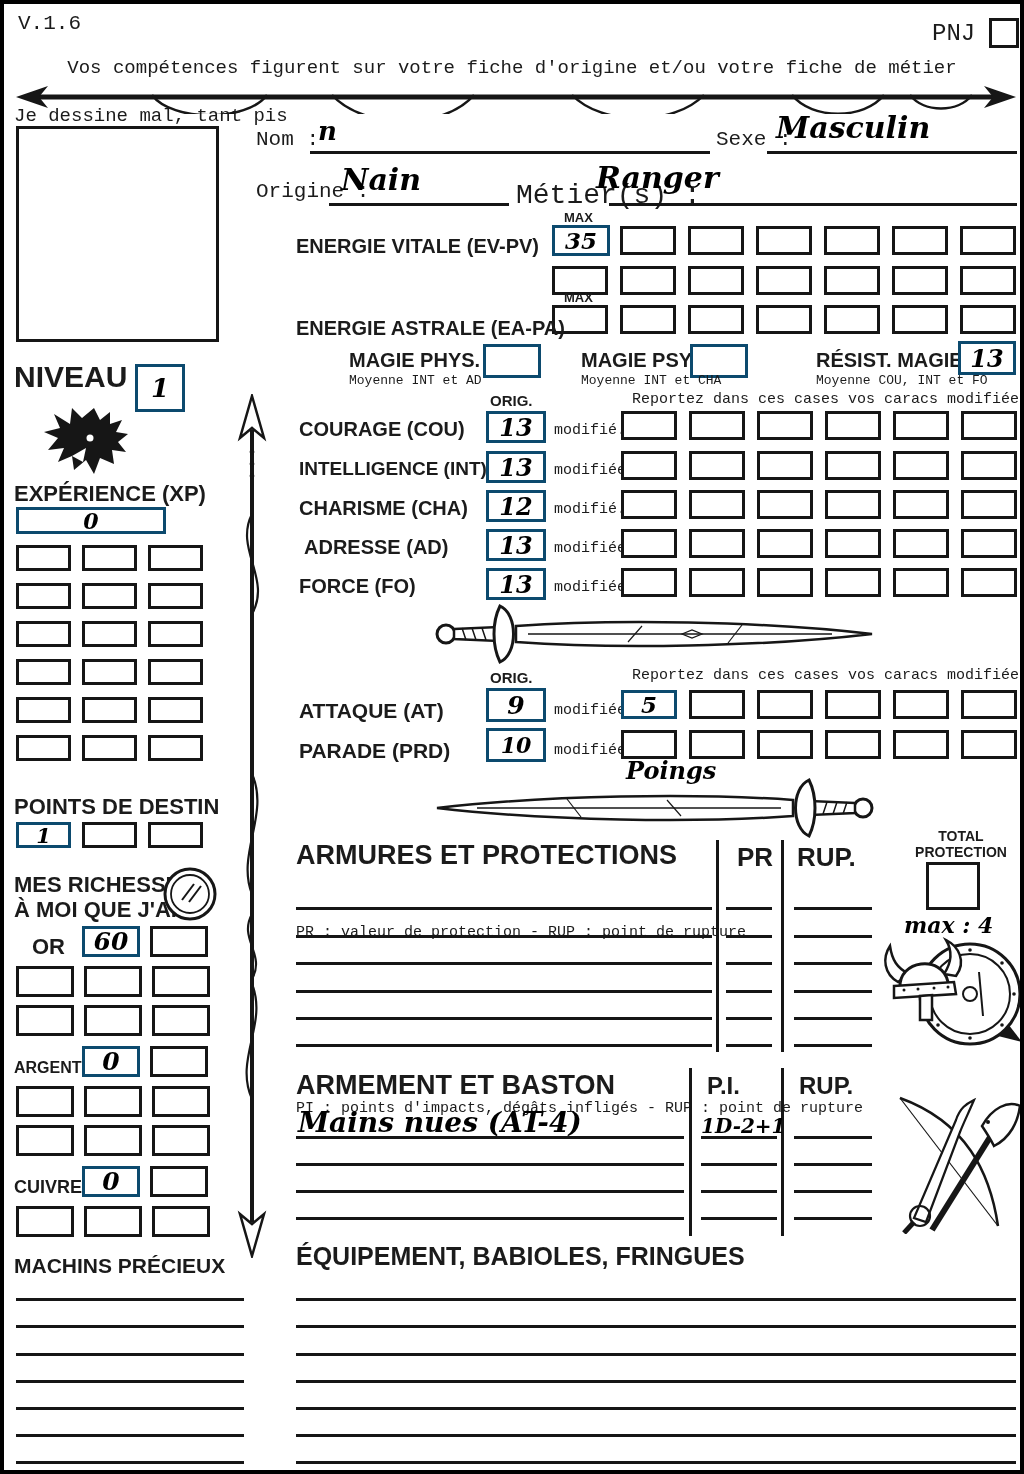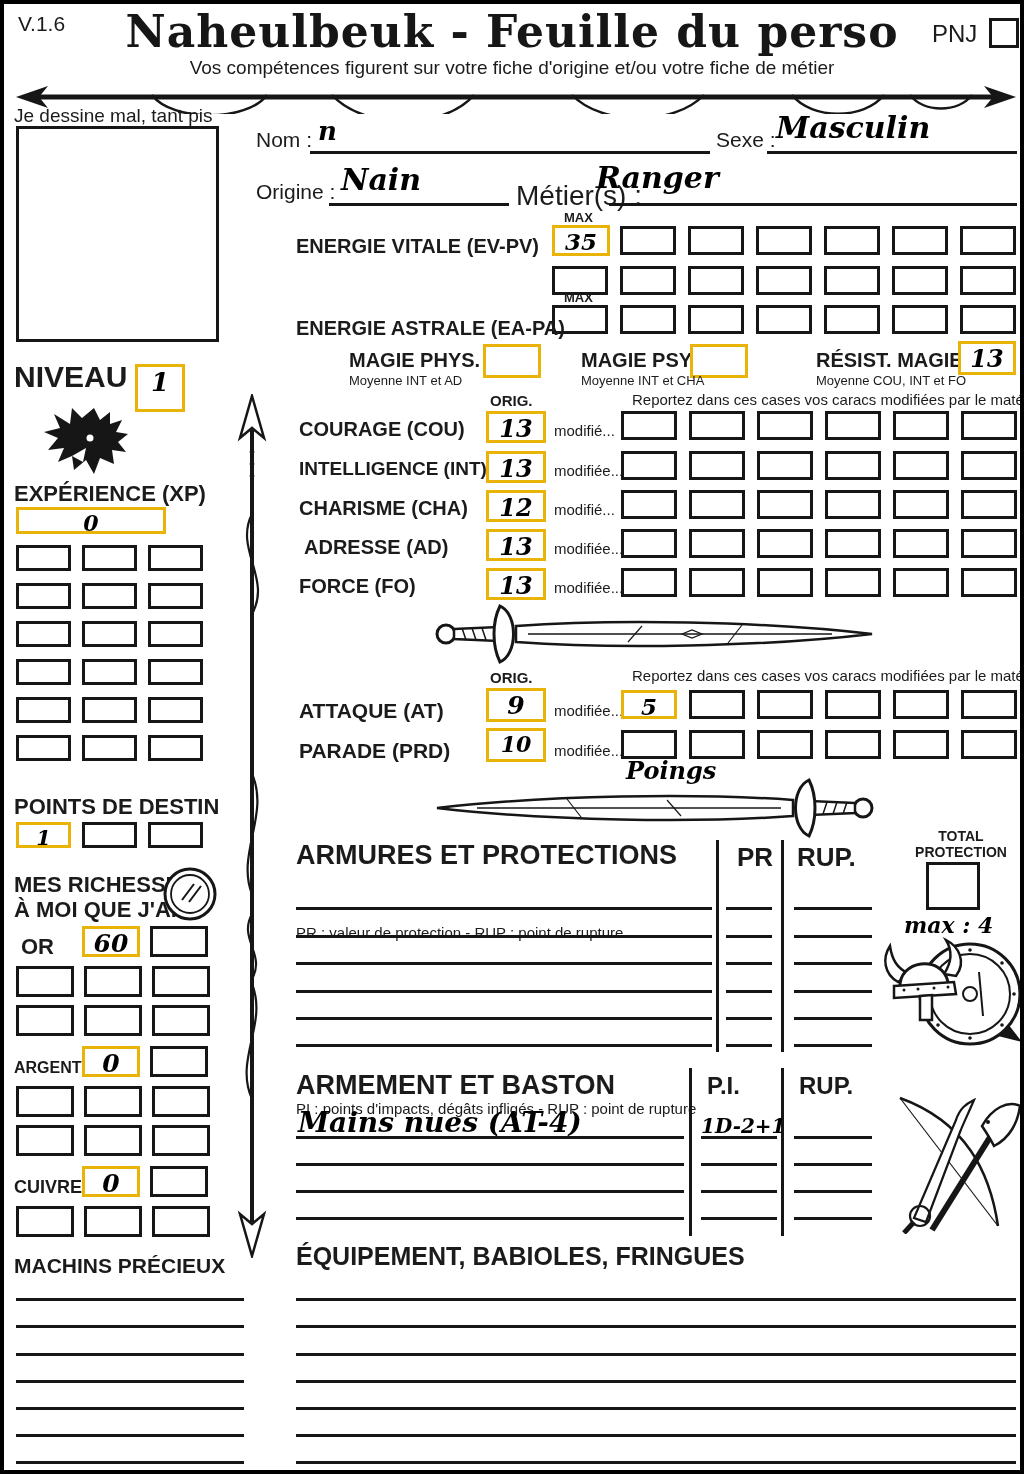--- a/index.html
+++ b/index.html
@@ -8,7 +8,7 @@
          font-family:"Liberation Sans",sans-serif;color:#161616;}
   .abs{position:absolute;}
   .hd{font-family:"Liberation Sans",sans-serif;font-weight:bold;color:#1b1b1b;letter-spacing:0;white-space:nowrap;}
-  .cal{font-family:Liberation Sans, sans-serif;color:#1b1b1b;white-space:nowrap;}
+  .cal{font-family:Liberation Mono, monospace;color:#1b1b1b;white-space:nowrap;}
   .hand{font-family:"DejaVu Serif",serif;font-style:italic;font-weight:bold;color:#000;white-space:nowrap;}
   .bx{width:56px;height:29px;border:3px solid #161616;background:#fff;box-sizing:border-box;}
   .bx-s{width:55px;height:26px;border:3px solid #161616;background:#fff;box-sizing:border-box;}

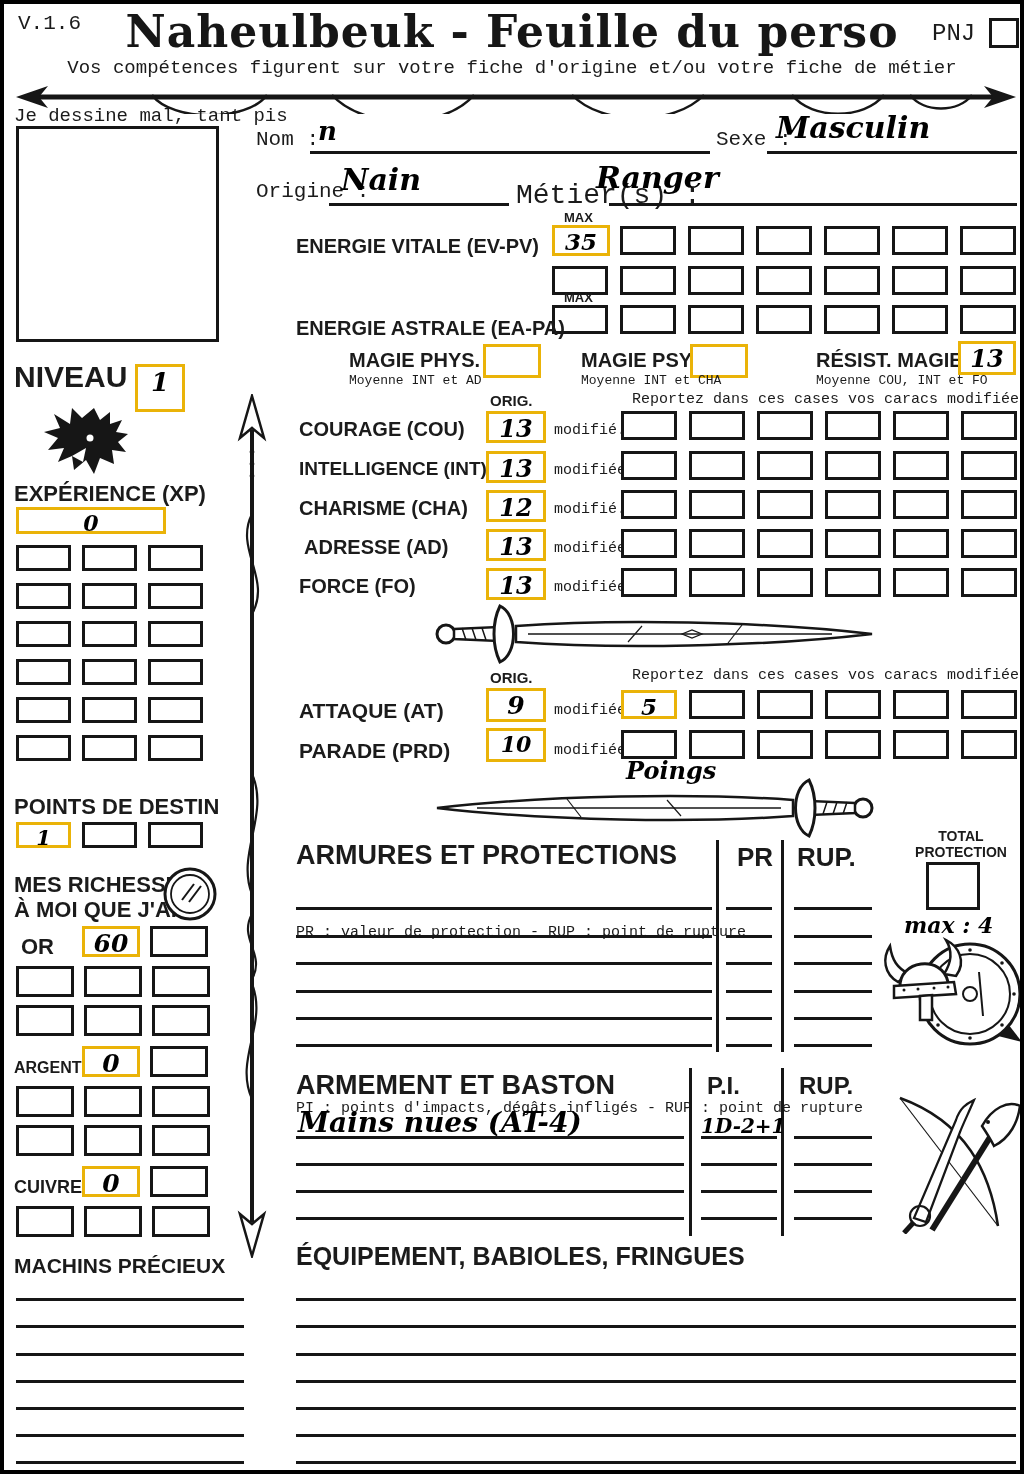--- a/index.html
+++ b/index.html
@@ -31,7 +31,6 @@
 <div class="sheet">
 
   <div class="abs cal" style="left:14px;top:8px;font-size:21px;">V.1.6</div>
-  <div class="abs title" style="left:0;right:0;top:2px;">Naheulbeuk - Feuille du perso</div>
   <div class="abs cal" style="left:928px;top:16px;font-size:24px;">PNJ</div>
   <div class="abs" style="left:985px;top:14px;width:30px;height:30px;border:3px solid #161616;box-sizing:border-box;"></div>
   <div class="abs cal" style="left:0;right:0;top:53px;font-size:19px;text-align:center;">Vos compétences figurent sur votre fiche d'origine et/ou votre fiche de métier</div>

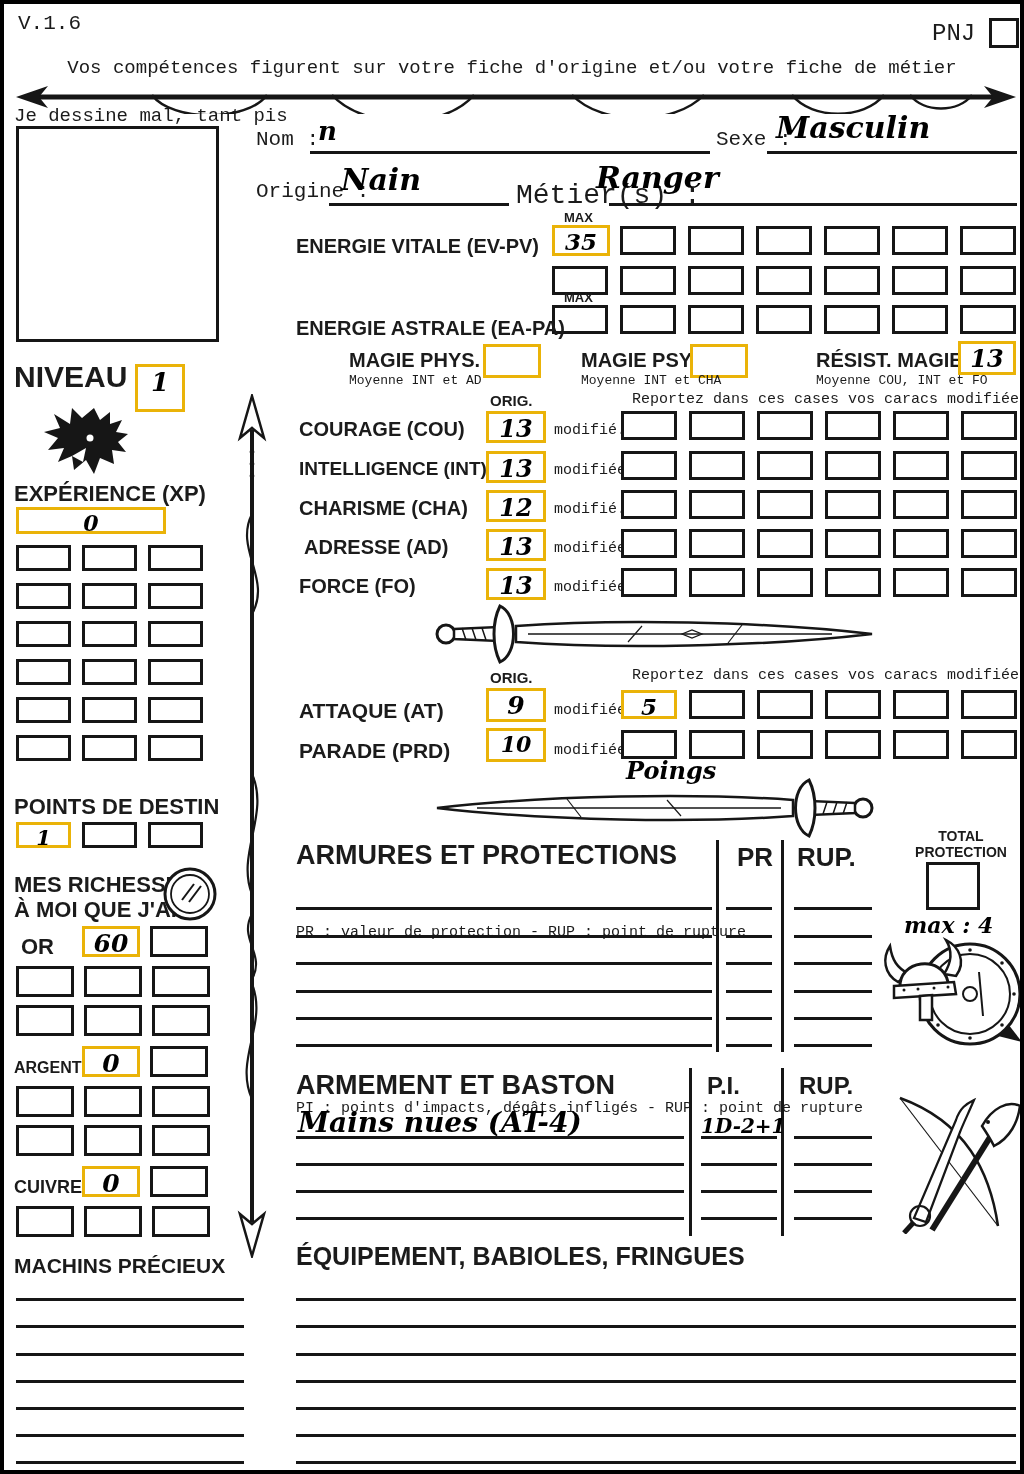--- a/index.html
+++ b/index.html
@@ -13,7 +13,7 @@
   .bx{width:56px;height:29px;border:3px solid #161616;background:#fff;box-sizing:border-box;}
   .bx-s{width:55px;height:26px;border:3px solid #161616;background:#fff;box-sizing:border-box;}
   .bx-r{width:58px;height:31px;border:3px solid #161616;background:#fff;box-sizing:border-box;}
-  .valbox{border:3px solid #eab308;background:#fff;box-sizing:border-box;display:flex;align-items:flex-start;justify-content:center;}
+  .valbox{border:3px solid #0c4a6e;background:#fff;box-sizing:border-box;display:flex;align-items:center;justify-content:center;}
   .row{display:flex;gap:12px;}
   .row-s{display:flex;gap:11px;}
   .row-r{display:flex;gap:10px;}

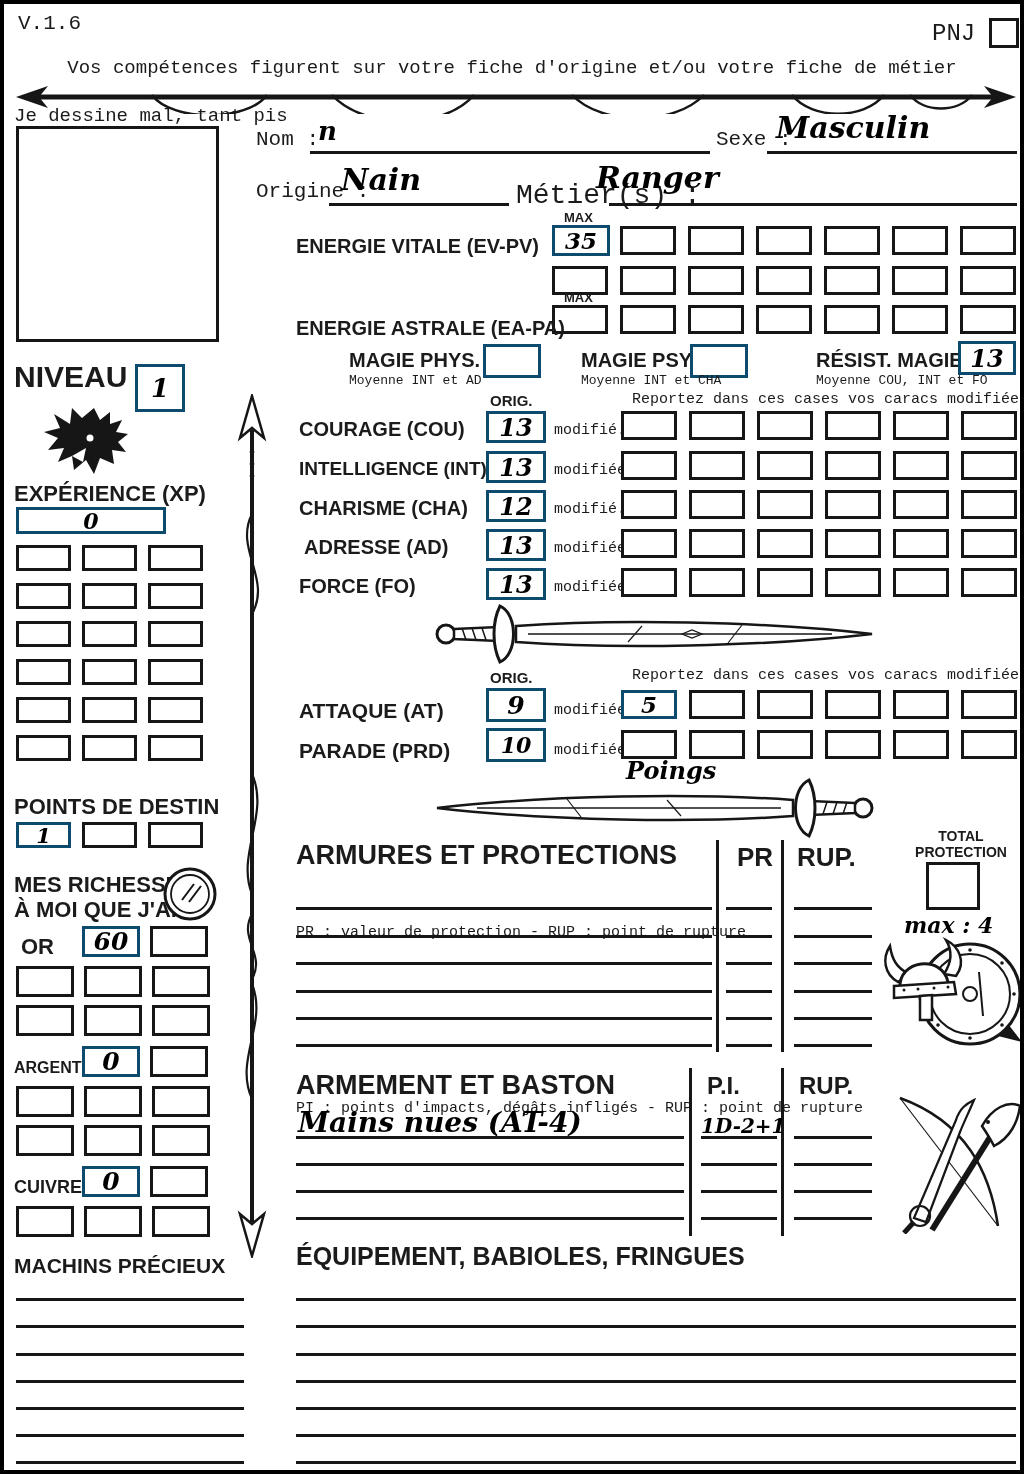--- a/index.html
+++ b/index.html
@@ -111,7 +111,7 @@
     </svg>
   </div>
 
-  <div class="abs hd" style="left:17px;top:930px;font-size:22px;">OR</div>
+  <div class="abs hd" style="left:28px;top:930px;font-size:22px;">OR</div>
   <div class="abs valbox" style="left:78px;top:922px;width:58px;height:31px;">
     <span class="hand" style="font-size:25px;">60</span>
   </div>

